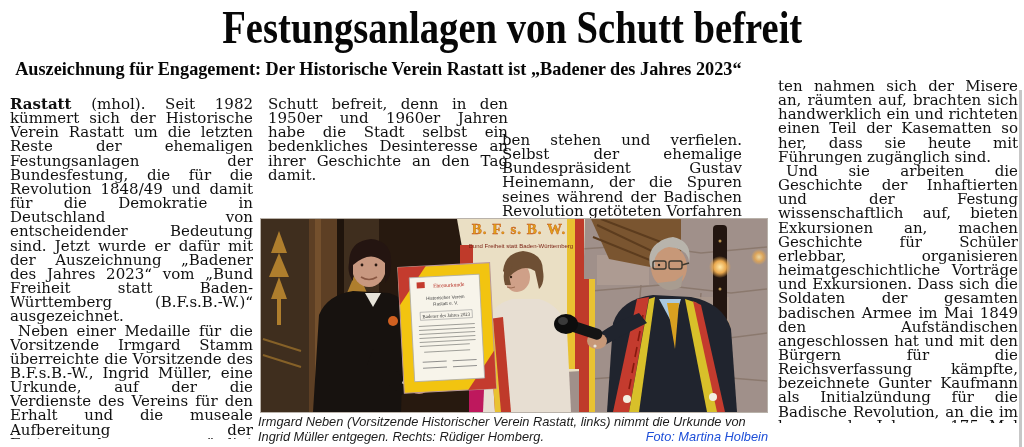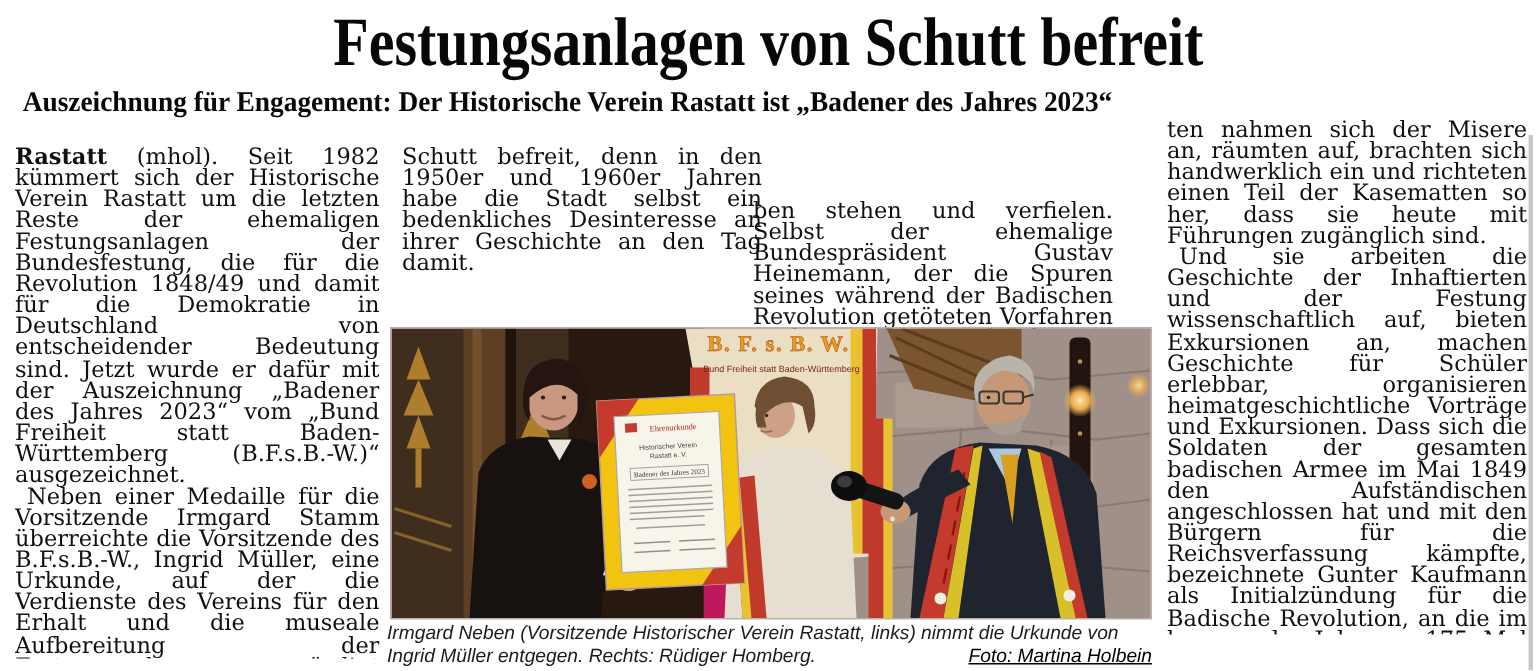--- a/index.html
+++ b/index.html
@@ -41,7 +41,7 @@
     font-family:"Liberation Sans", sans-serif;font-style:italic;
     font-size:12.8px;line-height:14.5px;color:#1c1c1c;
   }
-  .credit{position:absolute;right:0;bottom:1px;font-family:"Liberation Sans", sans-serif;font-style:italic;font-size:12.8px;color:#000000;text-decoration:underline;}
+  .credit{position:absolute;right:0;bottom:1px;font-family:"Liberation Sans", sans-serif;font-style:italic;font-size:12.8px;color:#1d4ed8;}
   
   .page-edge{left:1019px;top:90px;width:3px;height:357px;background:#c7c7c7;}
 </style>

